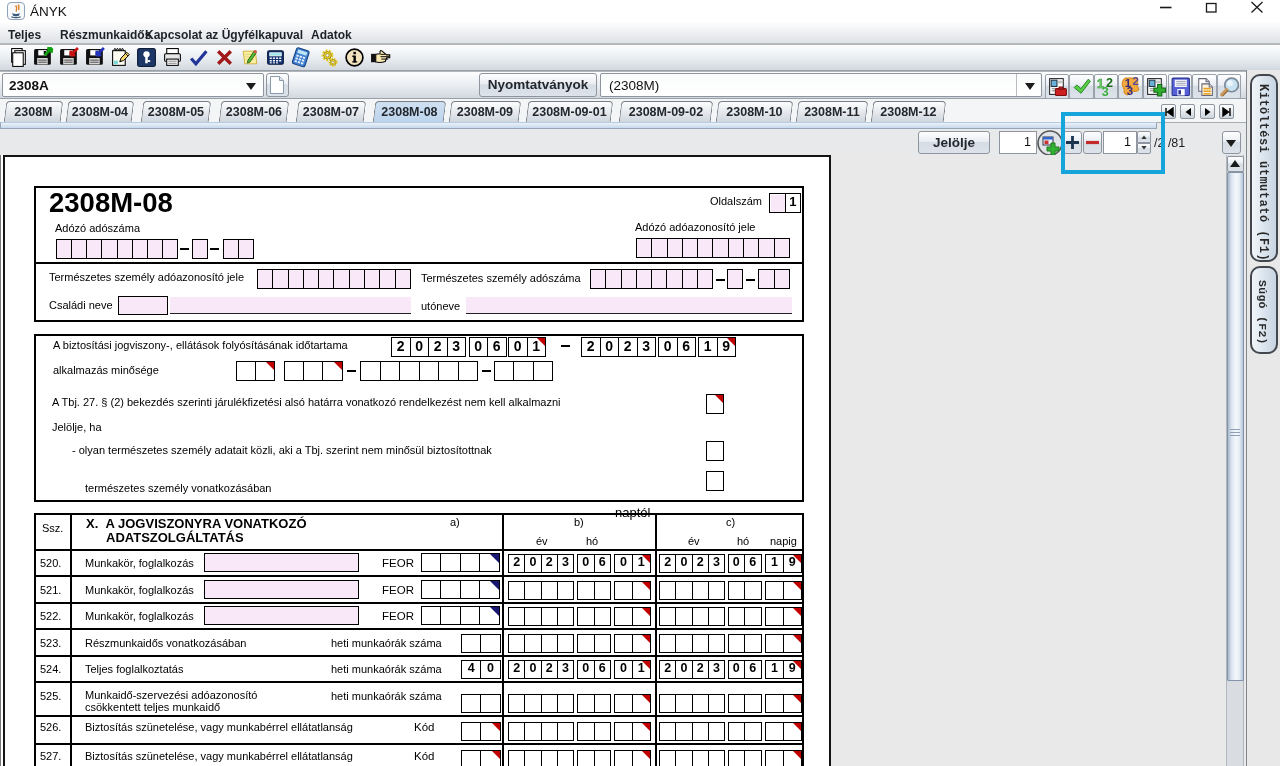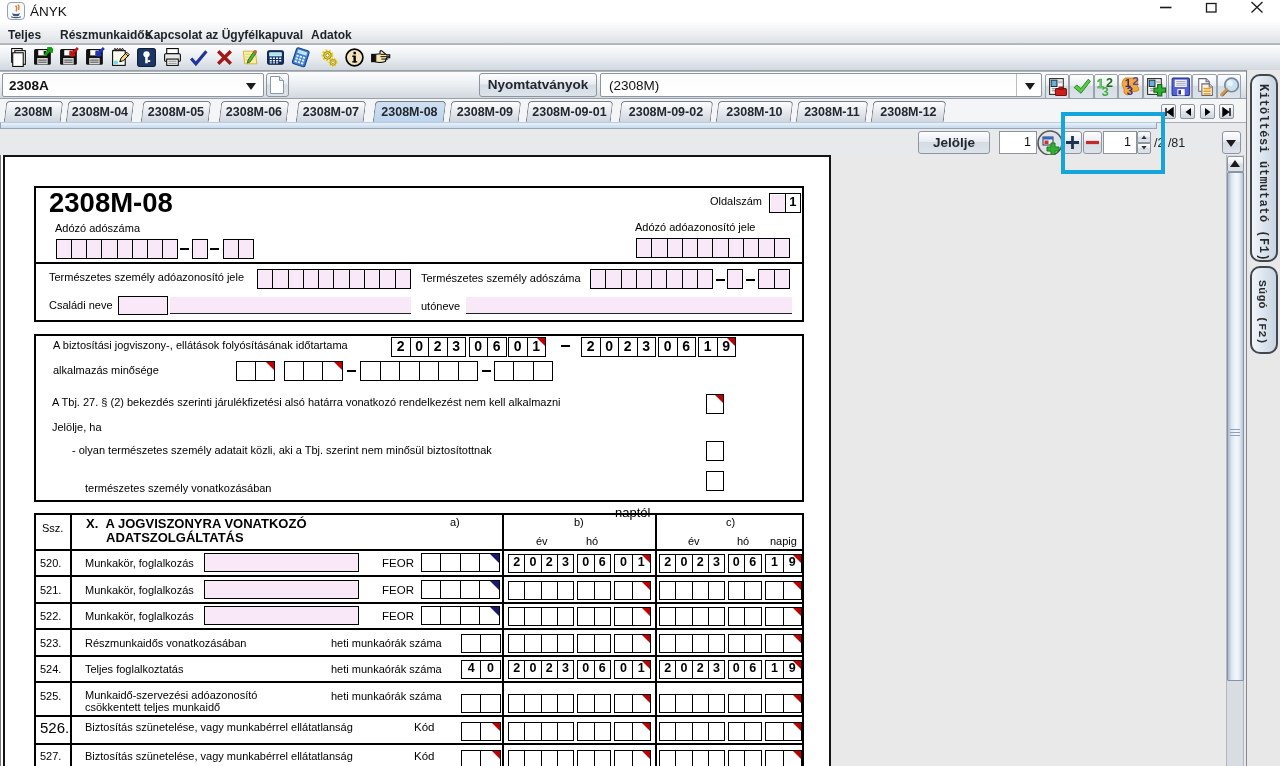--- a/index.html
+++ b/index.html
@@ -761,7 +761,7 @@
         <span class="cr"></span>
       </span>
     </div>
-<div class="fl" style="left:40px;top:721px;font-size:15px">526.</div>
+<div class="fl" style="left:40px;top:721px;font-size:11px">526.</div>
 <div class="fl" style="left:85px;top:721px;font-size:11px">Biztosítás szünetelése, vagy munkabérrel ellátatlanság</div>
 <div class="fl" style="left:414px;top:721px;font-size:11.5px">Kód</div>
 <div class="g" style="left:461px;top:722px;width:39.5px;height:19px">

